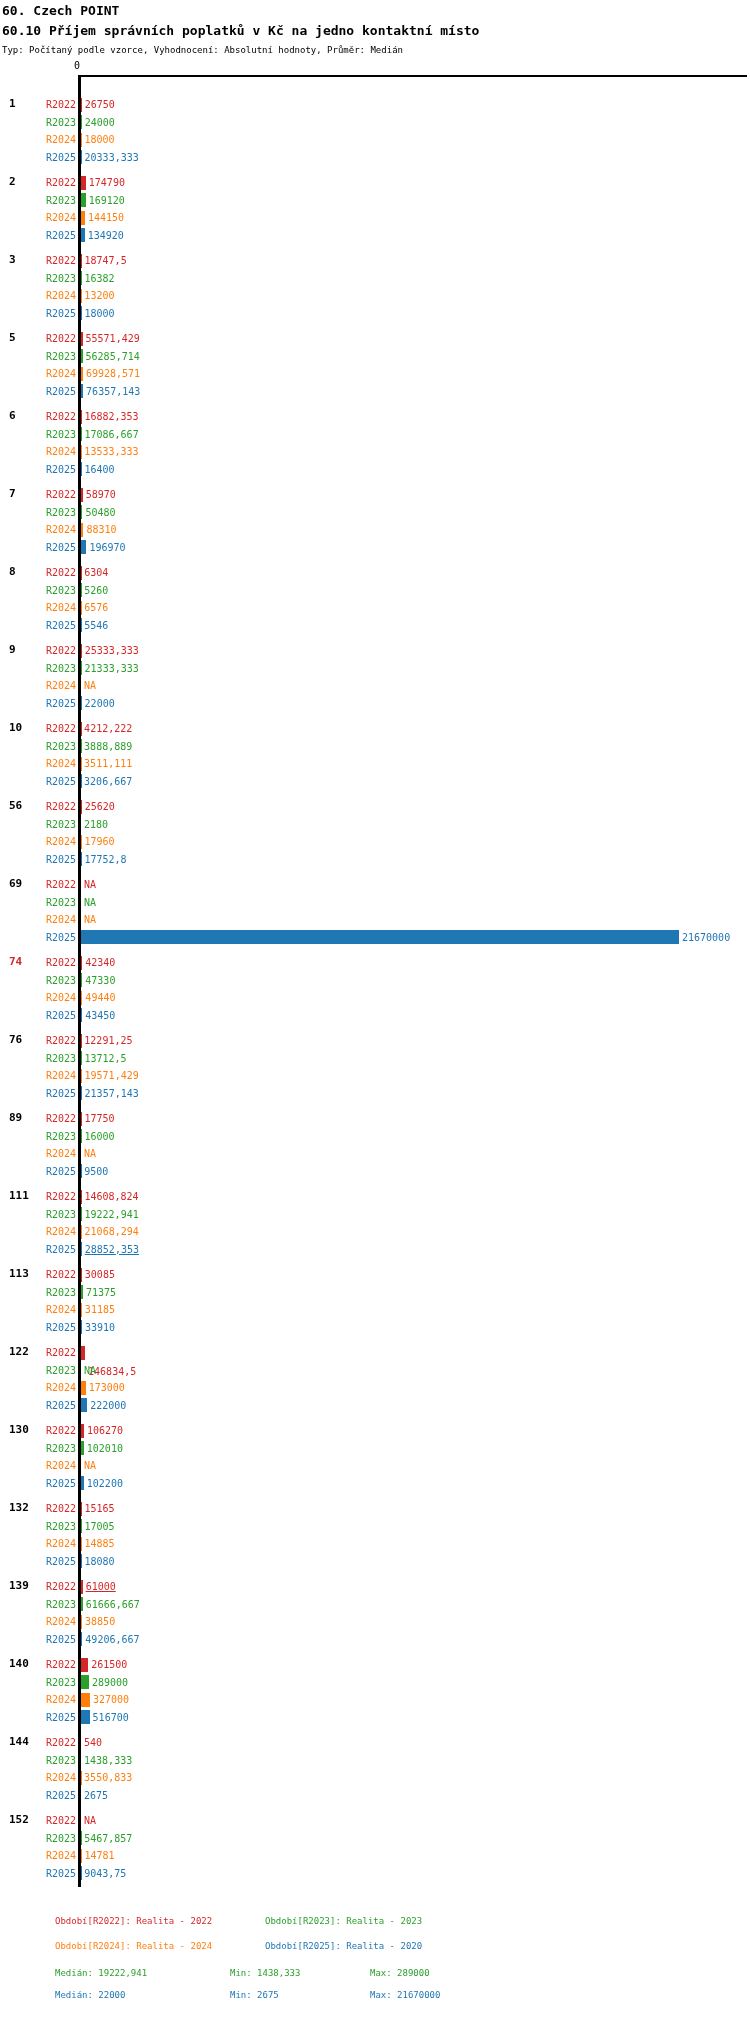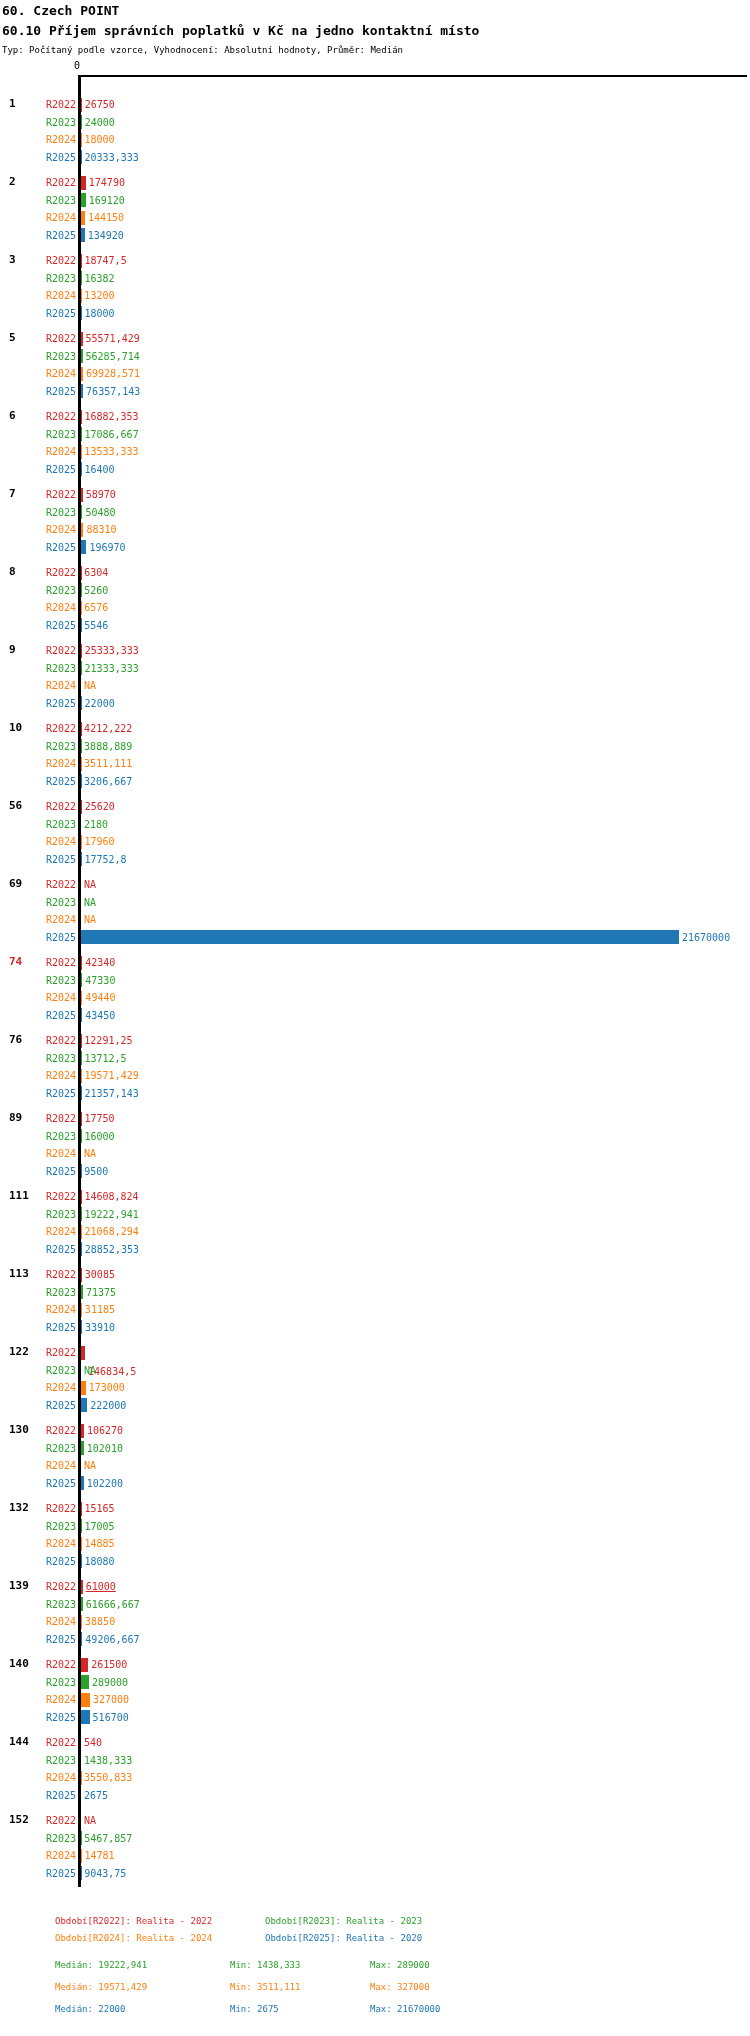--- a/index.html
+++ b/index.html
@@ -378,7 +378,7 @@
         <div class="row">
           <span class="rlabel" style="color: rgb(31, 119, 180);">R2025</span>
           <span class="bar" style="width: 0.796202px; background: rgb(31, 119, 180);"></span>
-          <span class="val" style="color: rgb(31, 119, 180);">28852,353</span>
+          <span class="val" style="color: rgb(31, 119, 180); text-decoration: underline;">28852,353</span>
         </div>
       </div>
       <div class="group">

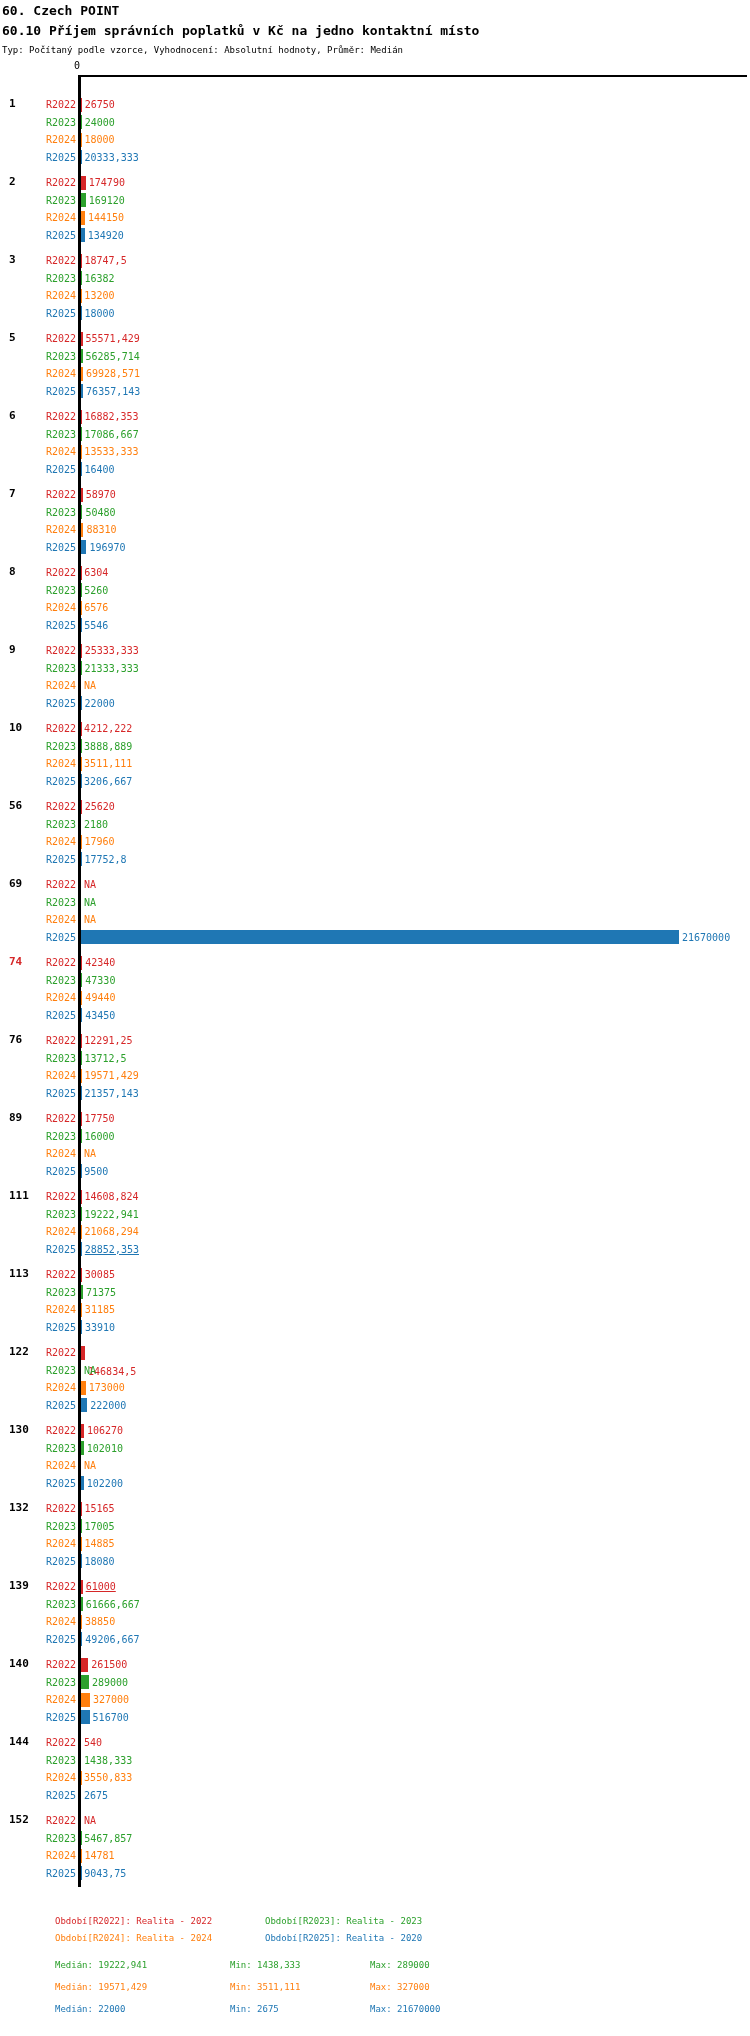--- a/index.html
+++ b/index.html
@@ -20,7 +20,7 @@
   .bar{height:14px;flex:none;margin-left:5px;}
   .val{margin-left:3px;}
   .legend{margin:24px 14px 0 55px;display:grid;grid-template-columns:210px auto;
-          row-gap:6px;font-size:9px;line-height:11px;white-space:nowrap;}
+          row-gap:14px;font-size:9px;line-height:11px;white-space:nowrap;}
   .stats{margin:16px 0 0 55px;font-size:9px;line-height:11px;}
   .stats .srow{display:grid;grid-template-columns:175px 140px auto;margin-bottom:11px;white-space:nowrap;}
 </style>

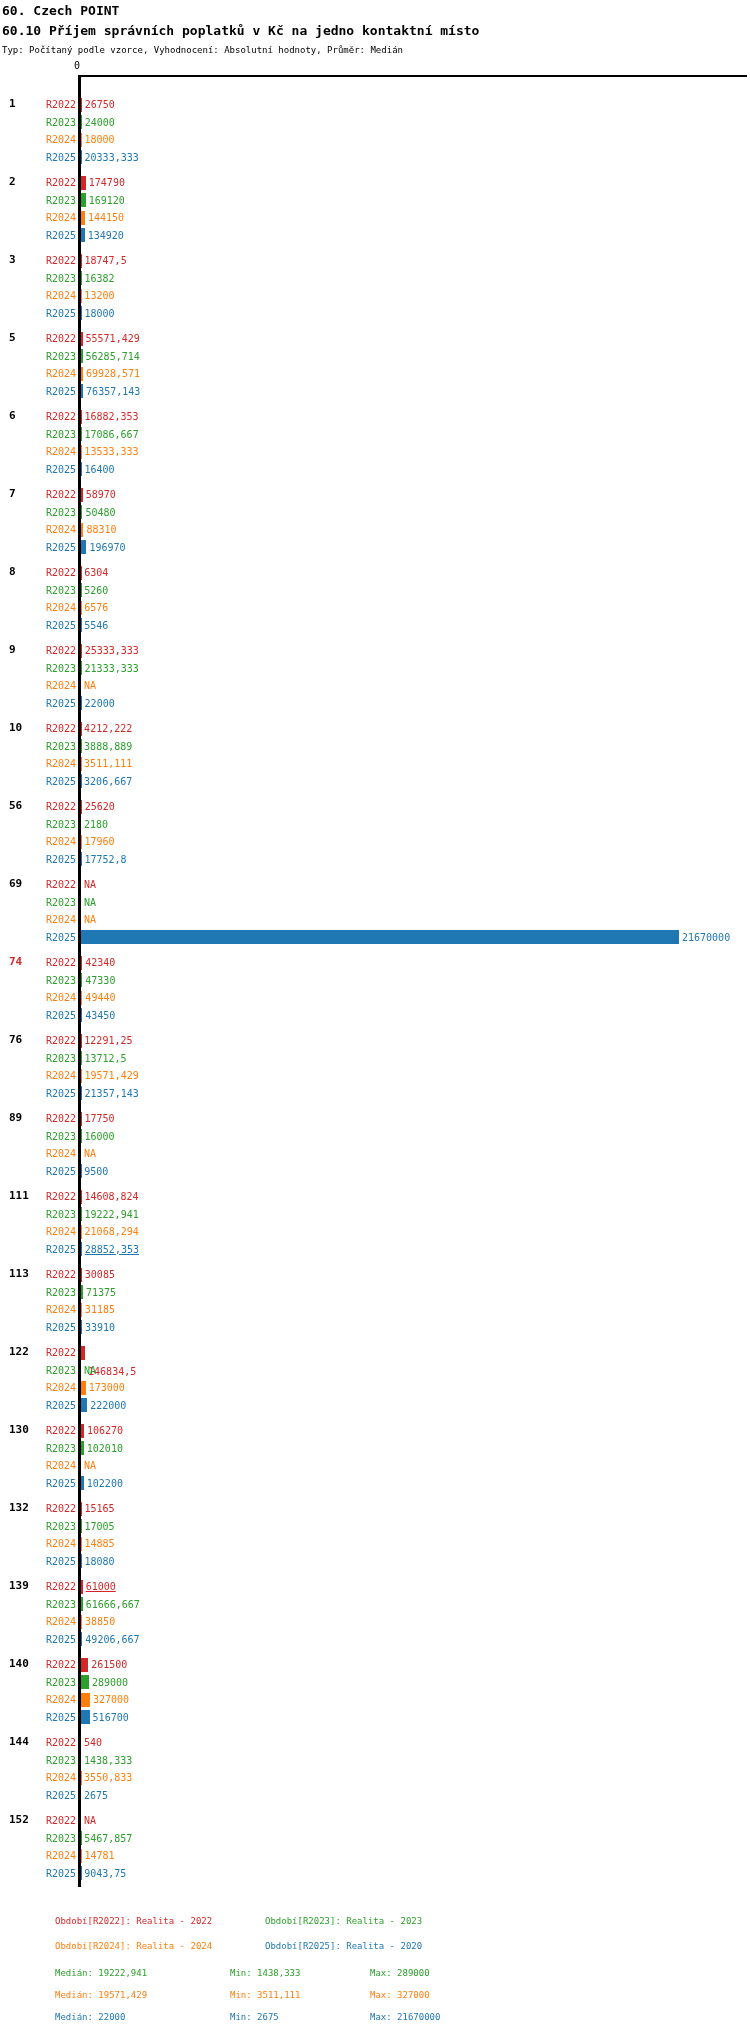--- a/index.html
+++ b/index.html
@@ -581,11 +581,6 @@
       <span style="color: rgb(44, 160, 44);">Max: 289000</span>
     </div>
     <div class="srow">
-      <span style="color: rgb(255, 127, 14);">Medián: 19571,429</span>
-      <span style="color: rgb(255, 127, 14);">Min: 3511,111</span>
-      <span style="color: rgb(255, 127, 14);">Max: 327000</span>
-    </div>
-    <div class="srow">
       <span style="color: rgb(31, 119, 180);">Medián: 22000</span>
       <span style="color: rgb(31, 119, 180);">Min: 2675</span>
       <span style="color: rgb(31, 119, 180);">Max: 21670000</span>

